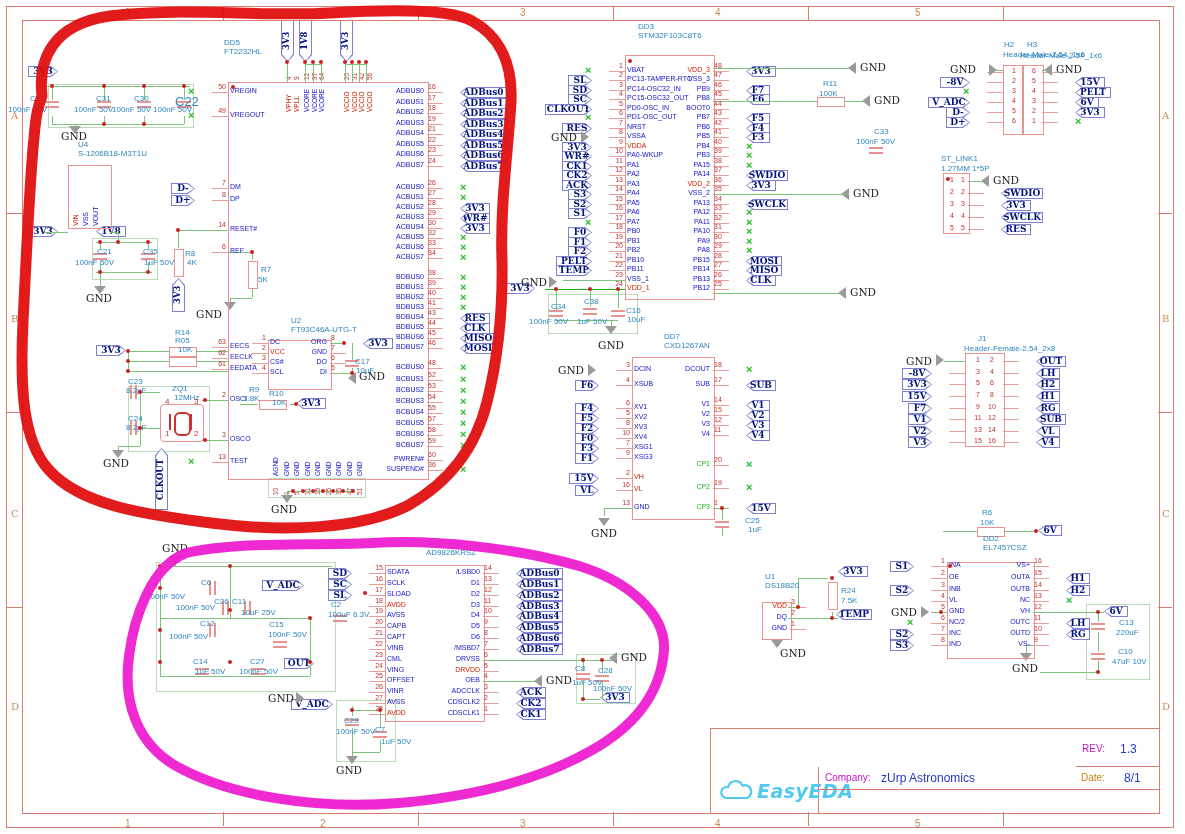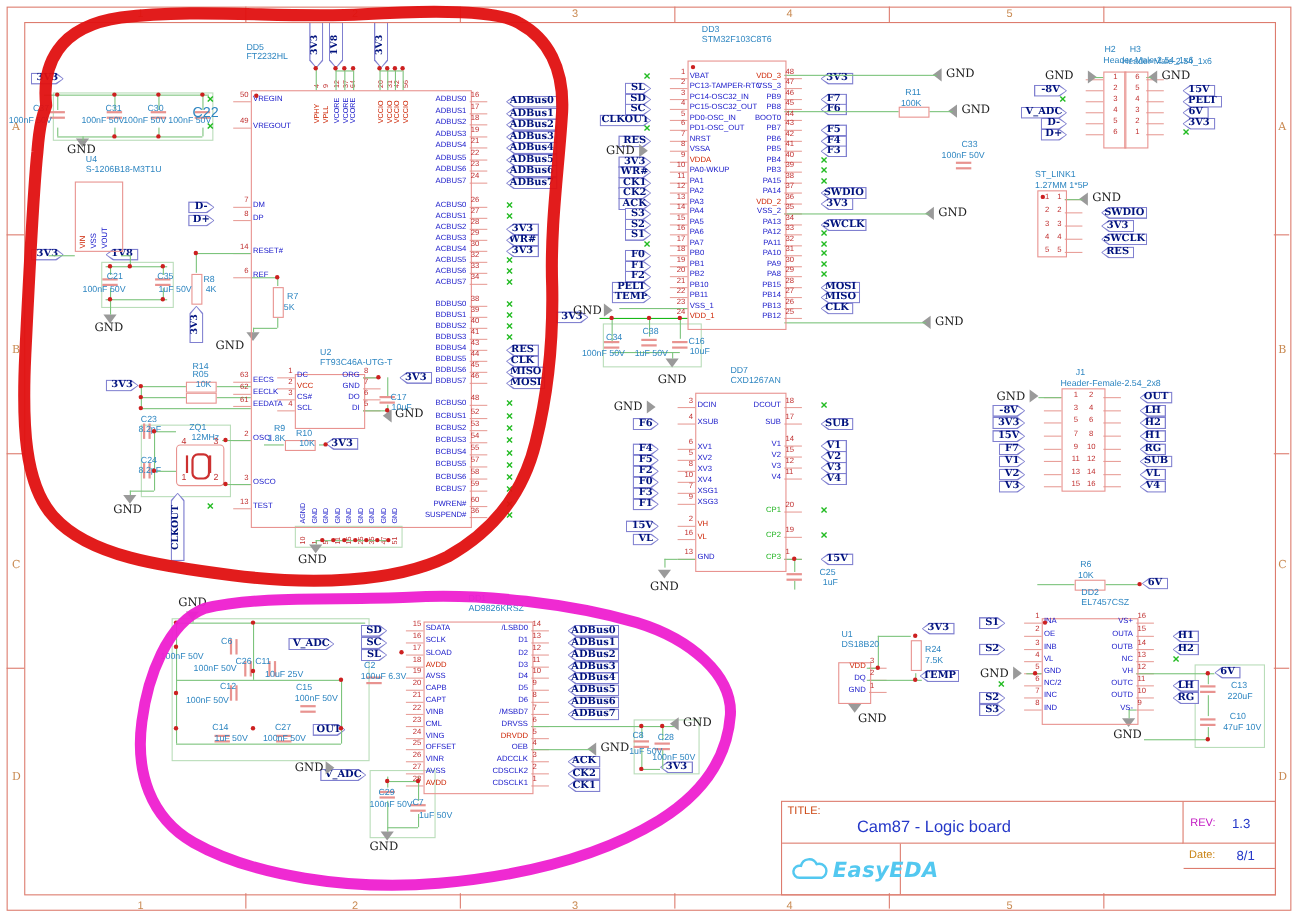--- a/index.html
+++ b/index.html
@@ -1678,10 +1678,6 @@
     </svg>
 
   <div id="tb">
-    <div class="cell" style="left:0;top:0;width:365px;height:38px;border-right-width:1px;border-bottom-width:1px;">
-      <span class="abs tlbl" style="left:5px;top:3px;">TITLE:</span>
-      <span class="abs bval" style="left:68px;top:14px;font-size:15px;">Cam87 - Logic board</span>
-    </div>
     <div class="cell" style="left:365px;top:0;width:83px;height:38px;border-bottom-width:1px;">
       <span class="abs mlbl" style="left:6px;top:14px;">REV:</span>
       <span class="abs bval" style="left:44px;top:13px;font-size:12px;">1.3</span>

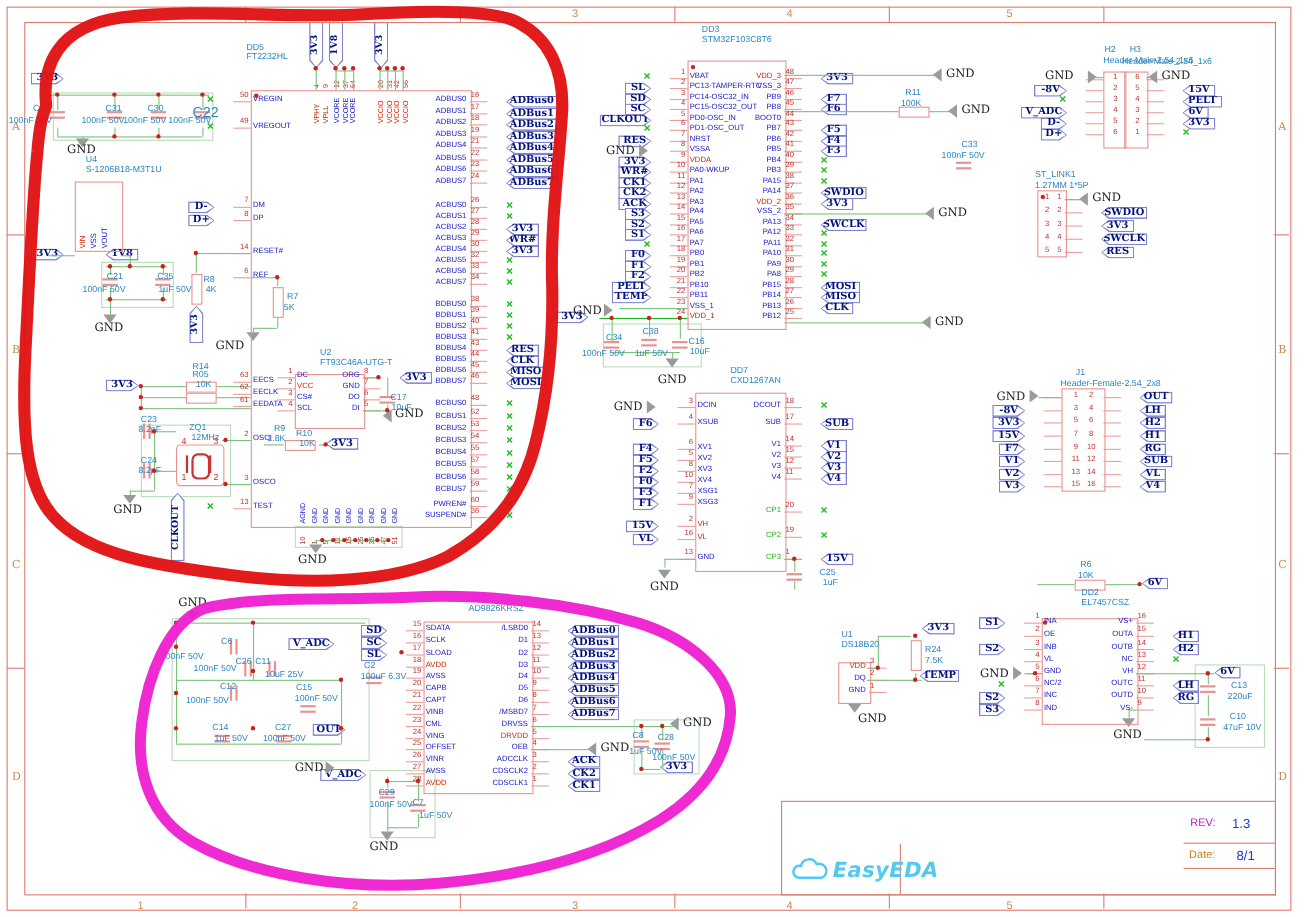--- a/index.html
+++ b/index.html
@@ -1688,6 +1688,10 @@
       </svg>
       <span class="abs logo-txt" style="left:46px;top:13px;">EasyEDA</span>
     </div>
+    <div class="cell" style="left:108px;top:38px;width:257px;height:23px;border-bottom-width:1px;">
+      <span class="abs mlbl" style="left:6px;top:5px;">Company:</span>
+      <span class="abs bval" style="left:62px;top:4px;font-size:12px;">zUrp Astronomics</span>
+    </div>
     <div class="cell" style="left:365px;top:38px;width:83px;height:23px;border-bottom-width:1px;">
       <span class="abs olbl" style="left:5px;top:5px;">Date:</span>
       <span class="abs bval" style="left:48px;top:4px;font-size:12px;">8/1</span>

